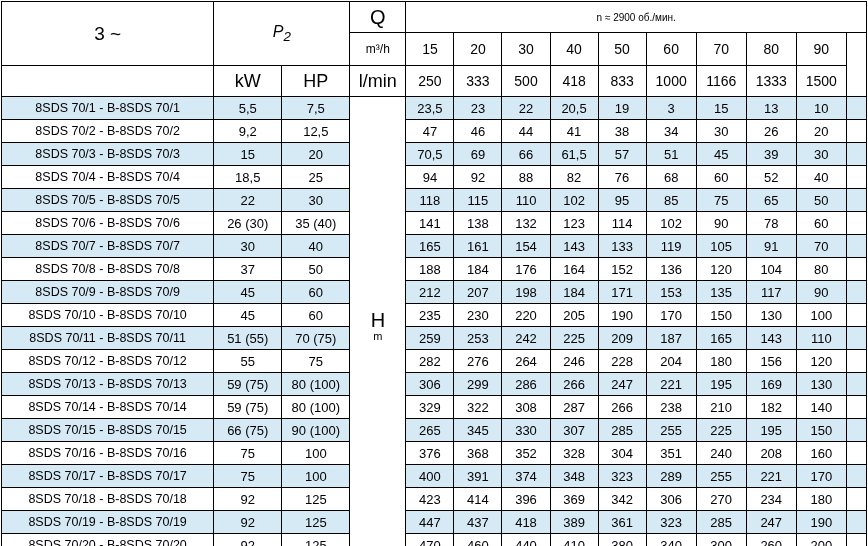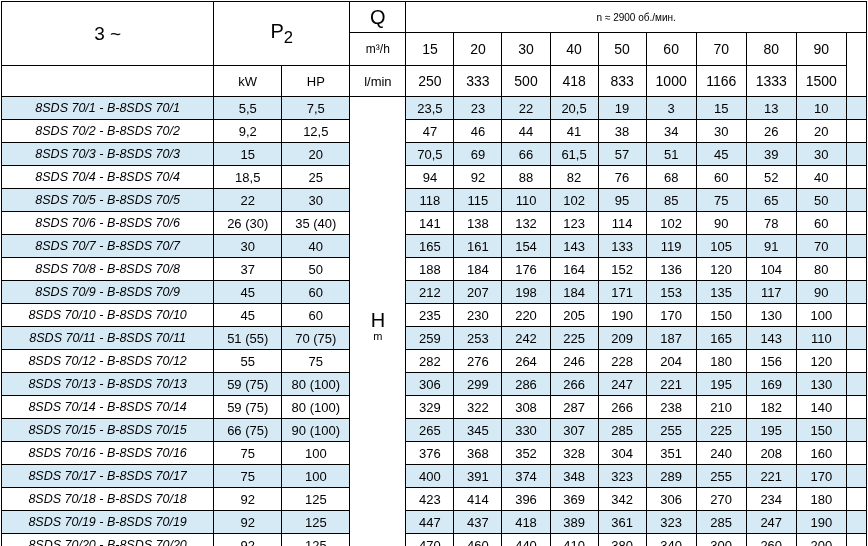--- a/index.html
+++ b/index.html
@@ -39,7 +39,8 @@
     height: 44px;
   }
   .h-p2 {
-    font-size: 20px;
+    font-size: 16px;
+    font-style: italic;
   }
   .h-q {
     font-size: 20px;

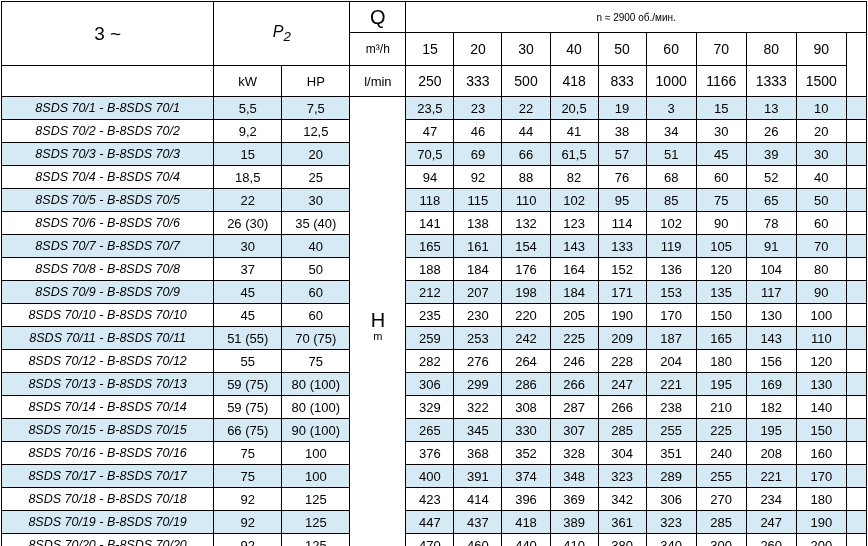--- a/index.html
+++ b/index.html
@@ -56,7 +56,7 @@
     height: 32px;
   }
   .unit-sub {
-    font-size: 13px;
+    font-size: 18px;
     height: 30px;
     margin-top: 33px;
   }

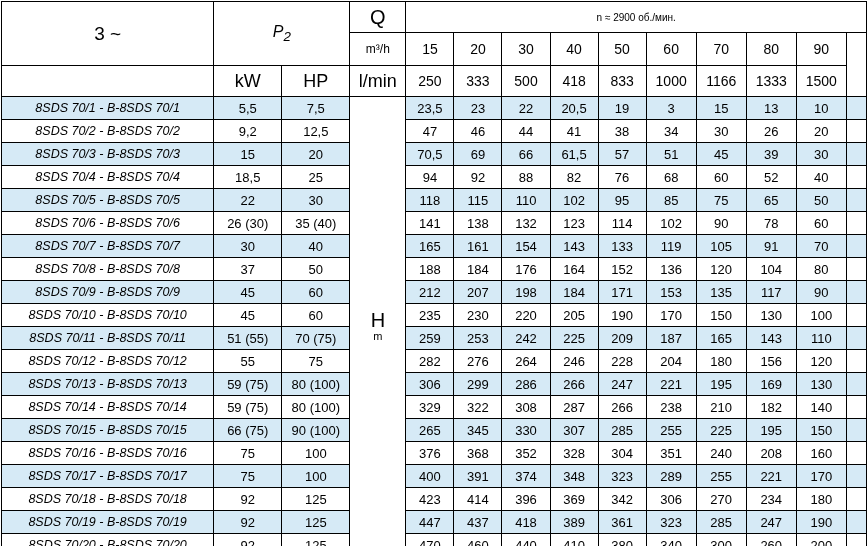--- a/index.html
+++ b/index.html
@@ -88,7 +88,6 @@
     padding-left: 6px;
     white-space: nowrap;
     font-size: 12.5px;
-    font-style: italic;
   }
   tr.alt td {
     background: #d6eaf6;

